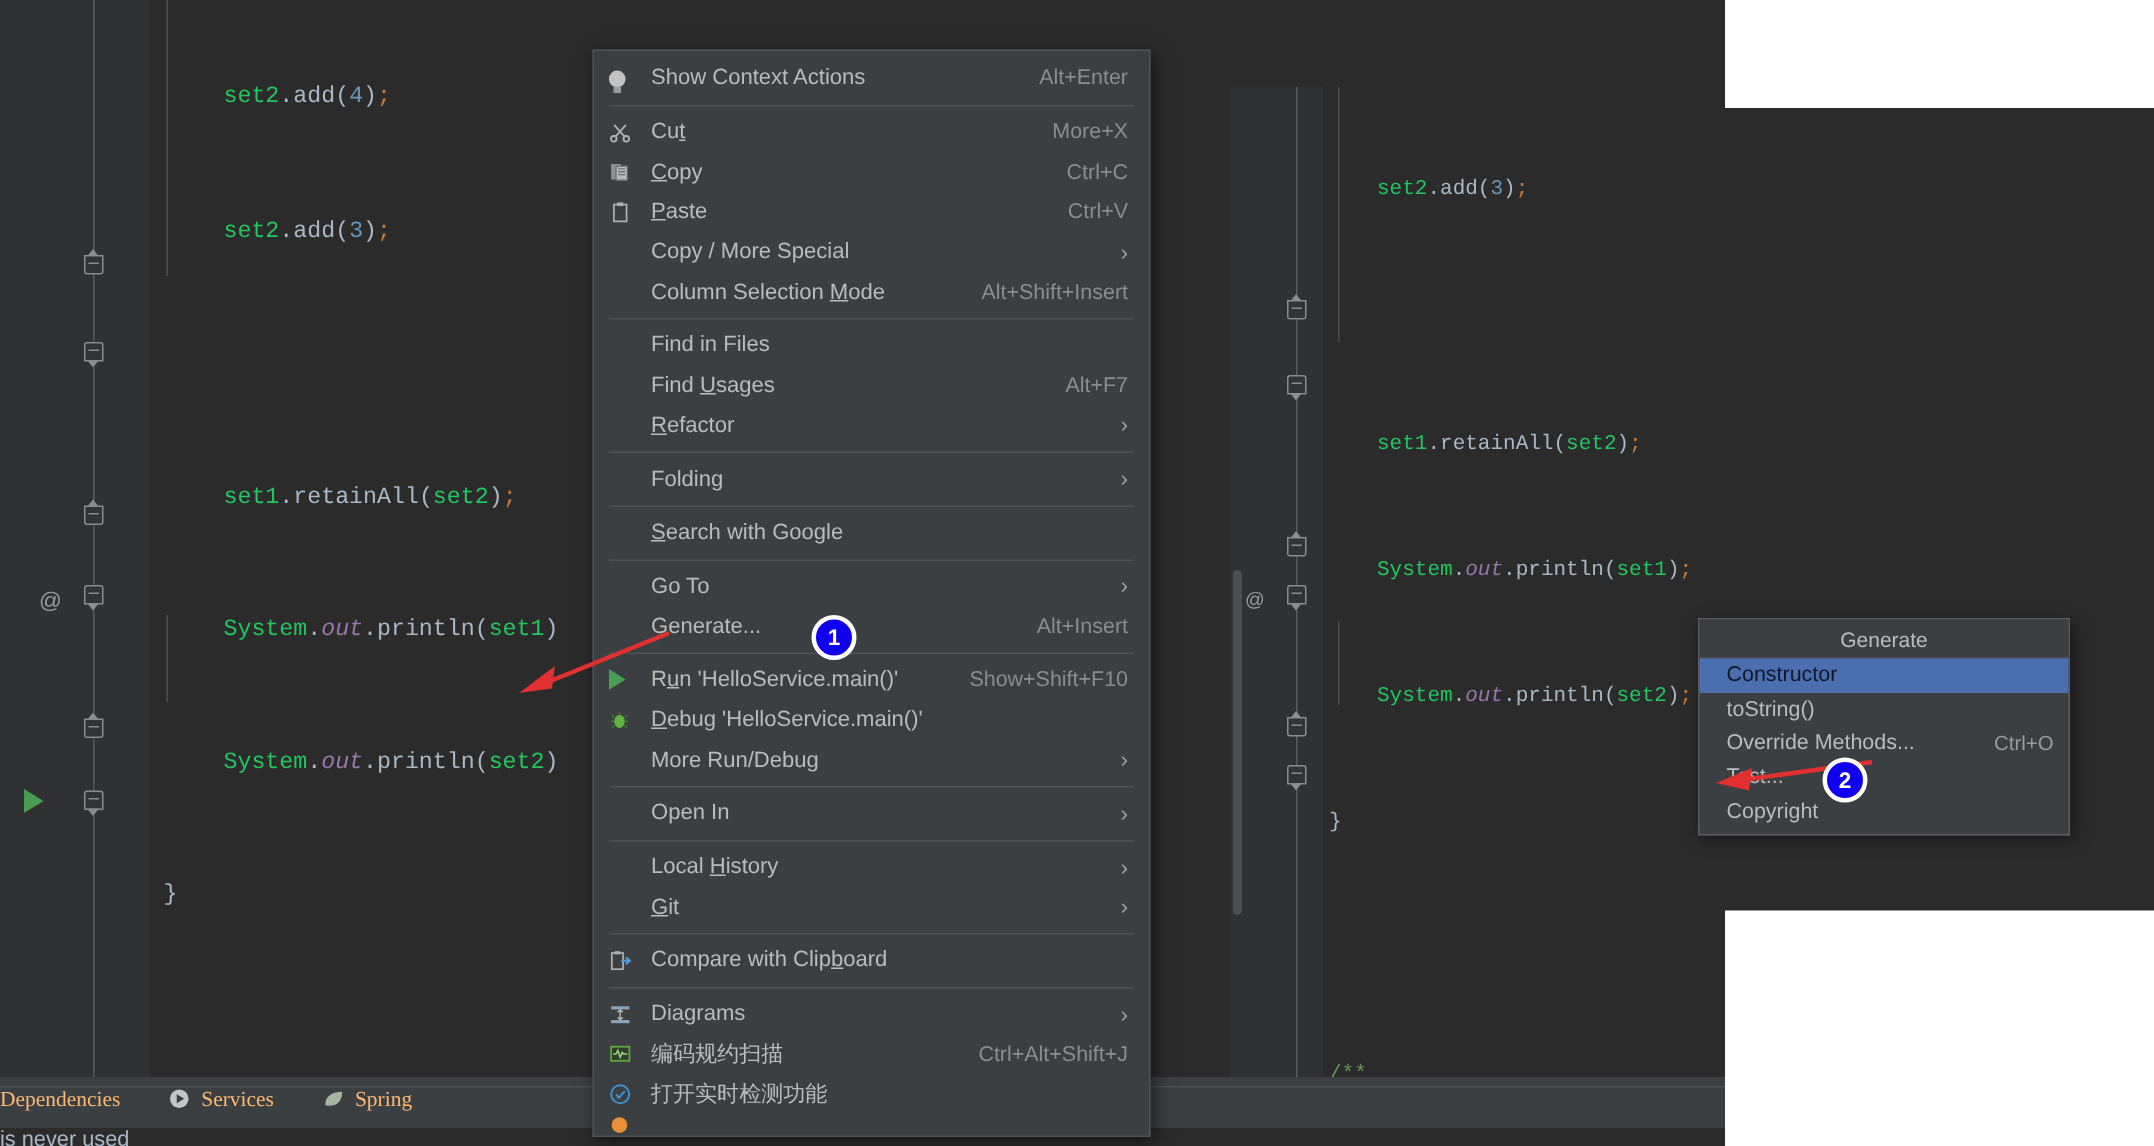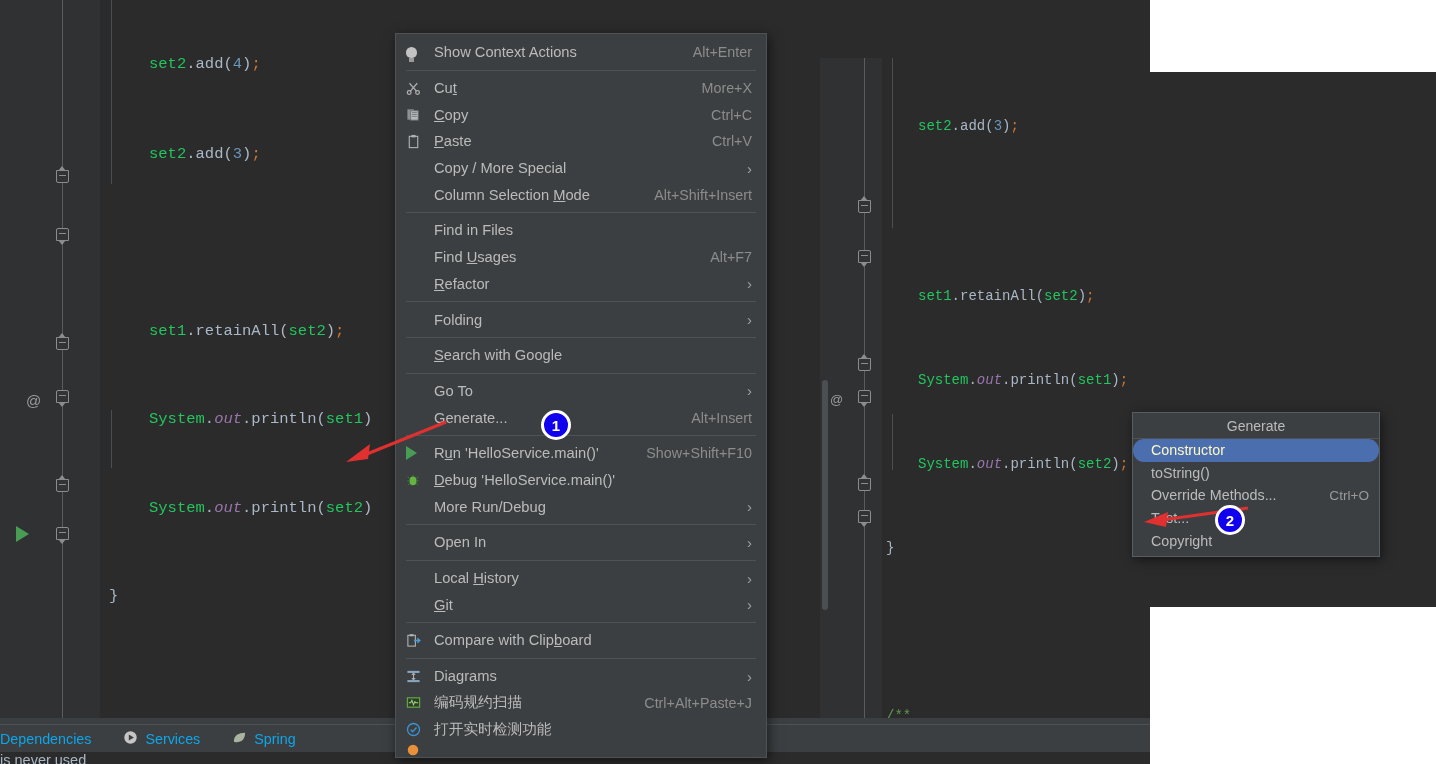--- a/index.html
+++ b/index.html
@@ -133,7 +133,7 @@
     display: flex; align-items: center; height: 22.6px; padding: 0 10px 0 18px;
     color: #bbbbbb; font-size: 14.3px;
   }
-  .gp-item.selected { background: #4b6eaf; color: #fef9c3; border-radius: 11px; }
+  .gp-item.selected { background: #4b6eaf; color: #0f172a; }
   .gp-item .gp-lab { flex: 1 1 auto; white-space: nowrap; }
   .gp-item .gp-acc { color: #9a9a9a; font-size: 13.6px; white-space: nowrap; }
 

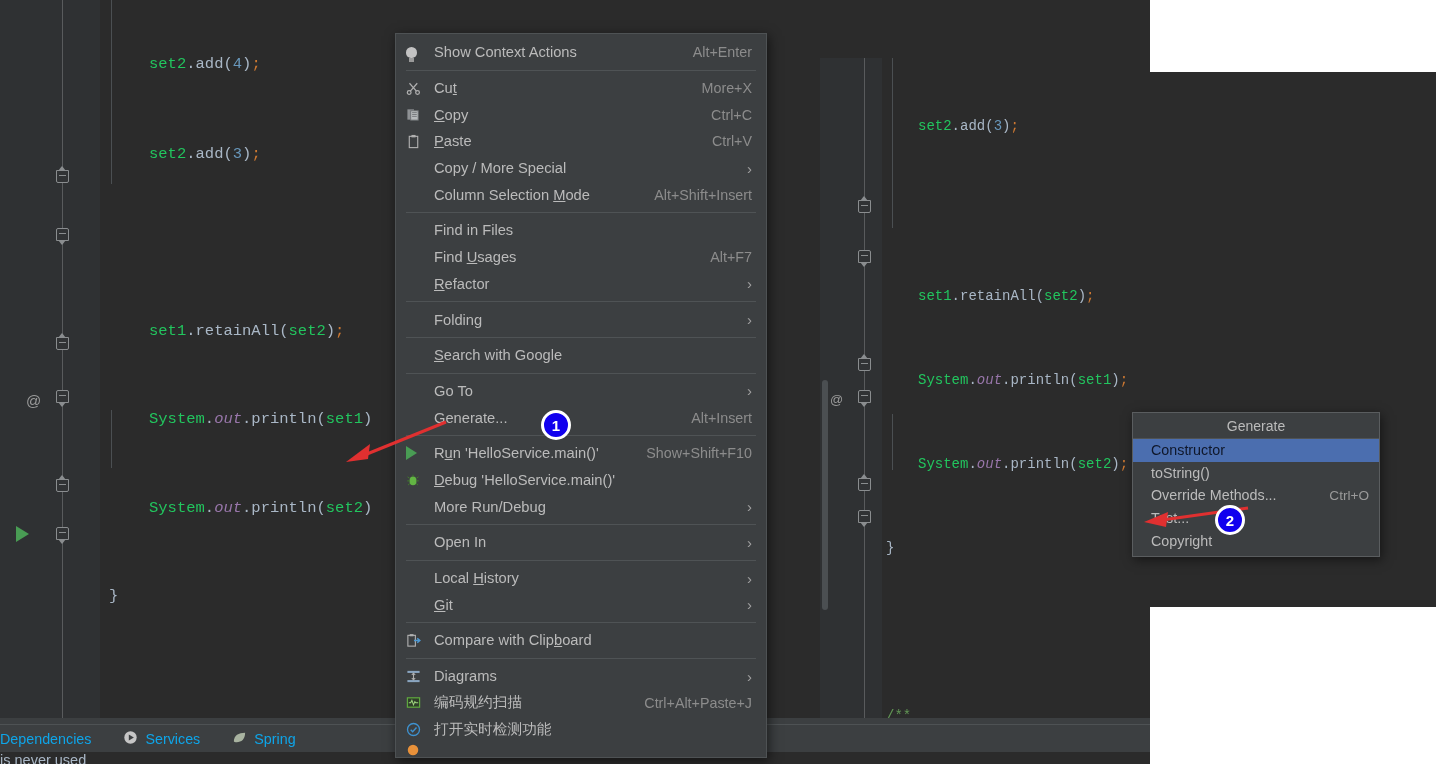--- a/index.html
+++ b/index.html
@@ -468,7 +468,7 @@
           </svg>
       </span>
       <span class="lab">编码规约扫描</span>
-      <span class="acc">Ctrl+Alt+Paste+J</span>
+      <span class="acc">Ctrl+Alt+Shift+J</span>
     </div>
 
     <div class="mi">

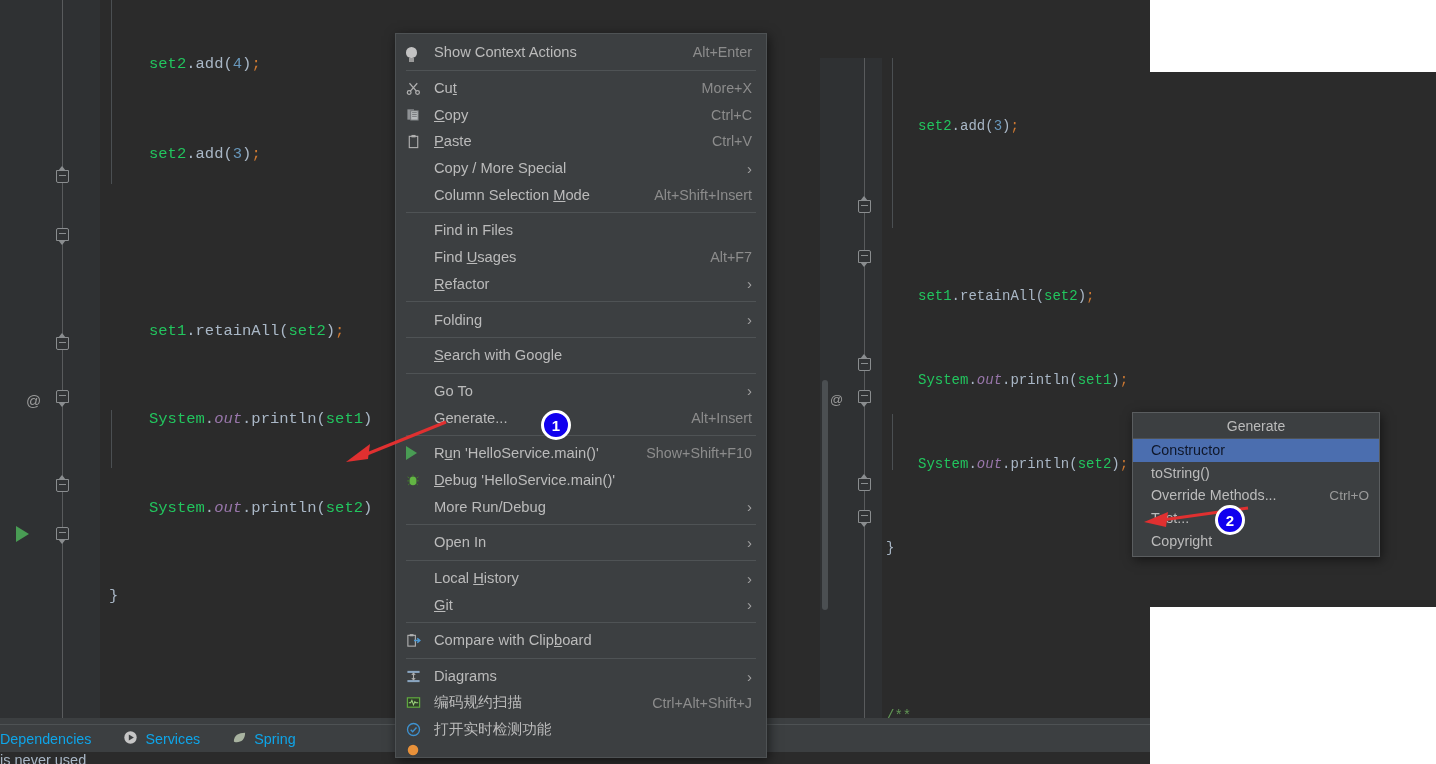--- a/index.html
+++ b/index.html
@@ -158,8 +158,8 @@
     display: flex; align-items: center; z-index: 30;
   }
   .tool-btn {
-    display: flex; align-items: center; gap: 7px;
-    color: #0ea5e9; font-size: 14.3px; padding: 0 16px; height: 100%;
+    display: flex; gap: 7px;
+    color: #fdba74; font-size: 14.3px; padding: 0 16px; height: 100%; font-family: Liberation Serif, serif;
   }
   #status-bar {
     position: absolute; left: 0; top: 752px; width: 1436px; height: 12px;

